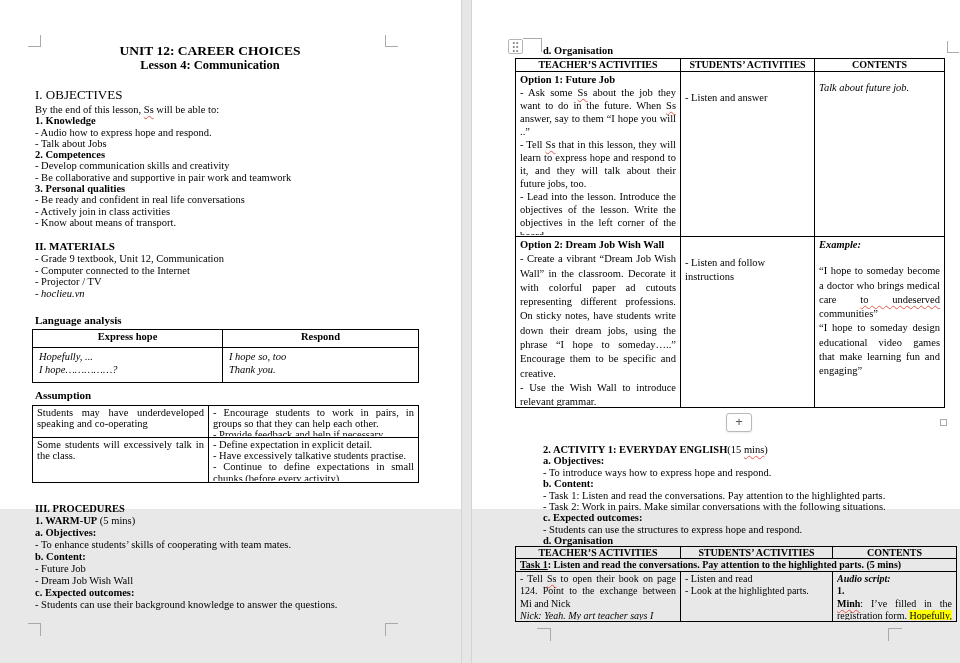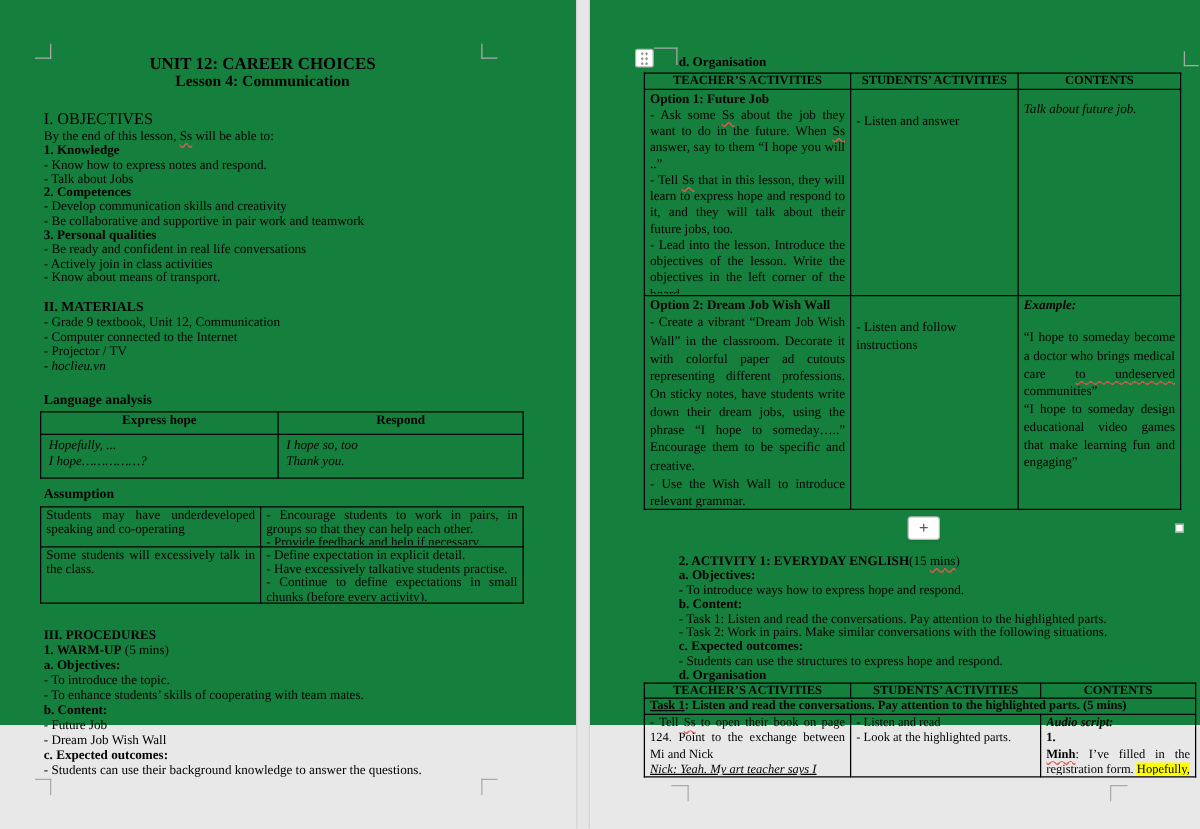--- a/index.html
+++ b/index.html
@@ -5,7 +5,7 @@
   html,body{margin:0;padding:0}
   body{width:960px;height:663px;overflow:hidden;background:#e8e8e8;
        font-family:"Liberation Serif",serif;color:#000;position:relative}
-  .page{position:absolute;top:0;height:580px;background:#15803d}
+  .page{position:absolute;top:0;height:509px;background:#ffffff}
   #pageL{left:0;width:461px}
   #pageR{left:472px;width:500px}
   .gap{position:absolute;top:0;left:461px;width:11px;height:663px;background:#e6e6e6;

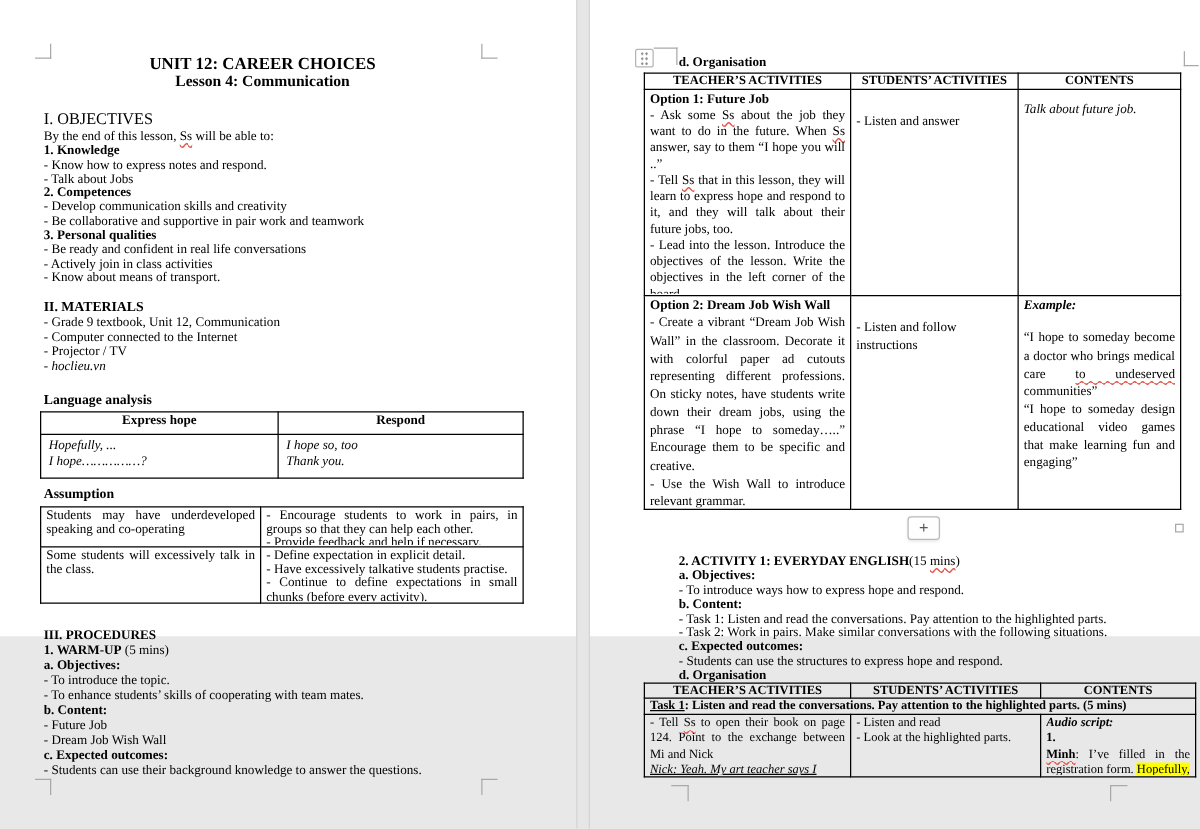--- a/index.html
+++ b/index.html
@@ -83,7 +83,7 @@
   <div class="abs fs105 lh113" style="left:35px;top:104px;width:350px">
       <div class="ln"><span>By the end of this lesson, </span><span class="sq">Ss</span><span> will be able to:</span></div>
       <div class="ln"><span class="b">1. Knowledge</span></div>
-      <div class="ln">- Know how to express notes and respond.</div>
+      <div class="ln">- Audio how to express hope and respond.</div>
       <div class="ln">- Talk about Jobs</div>
       <div class="ln"><span class="b">2. Competences</span></div>
       <div class="ln">- Develop communication skills and creativity</div>

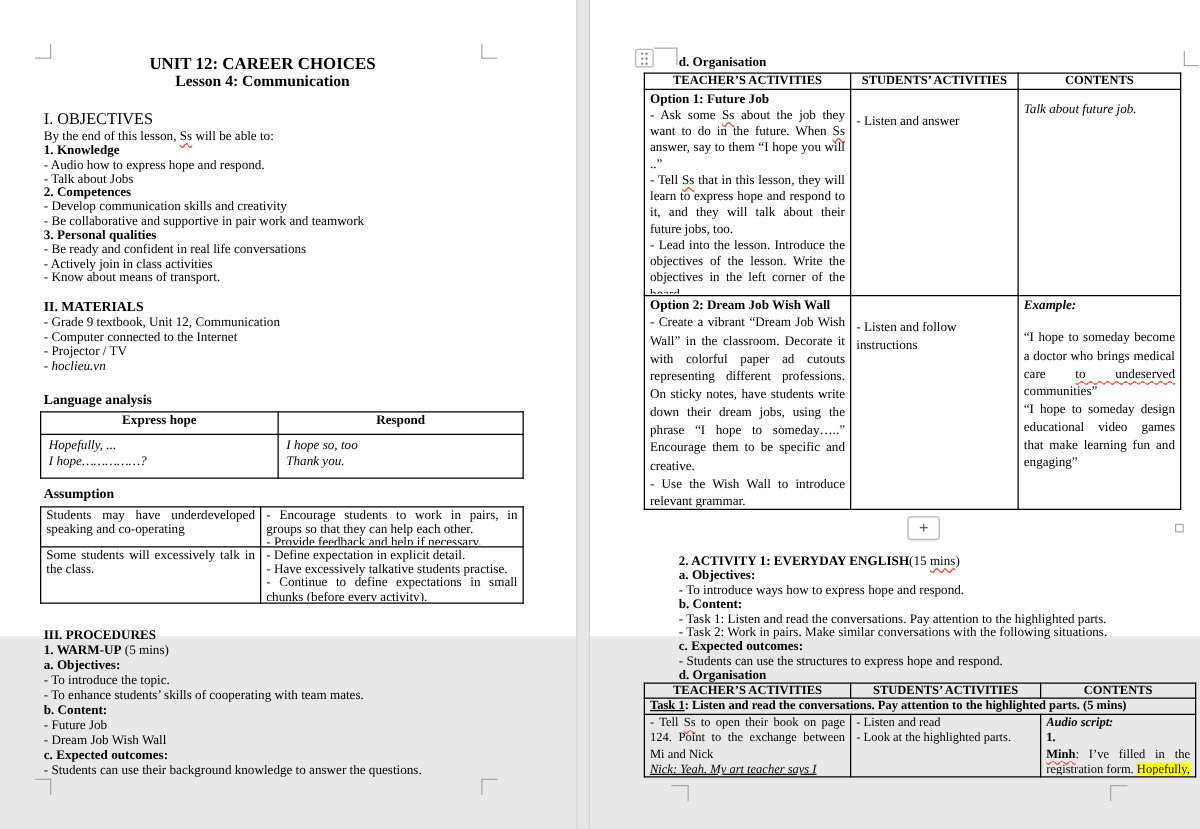--- a/index.html
+++ b/index.html
@@ -173,7 +173,6 @@
       <div class="ln"><span class="b">III. PROCEDURES</span></div>
       <div class="ln"><span class="b">1. WARM-UP</span><span> (5 mins)</span></div>
       <div class="ln"><span class="b">a. Objectives:</span></div>
-      <div class="ln">- To introduce the topic.</div>
       <div class="ln">- To enhance students’ skills of cooperating with team mates.</div>
       <div class="ln"><span class="b">b. Content:</span></div>
       <div class="ln">- Future Job</div>

